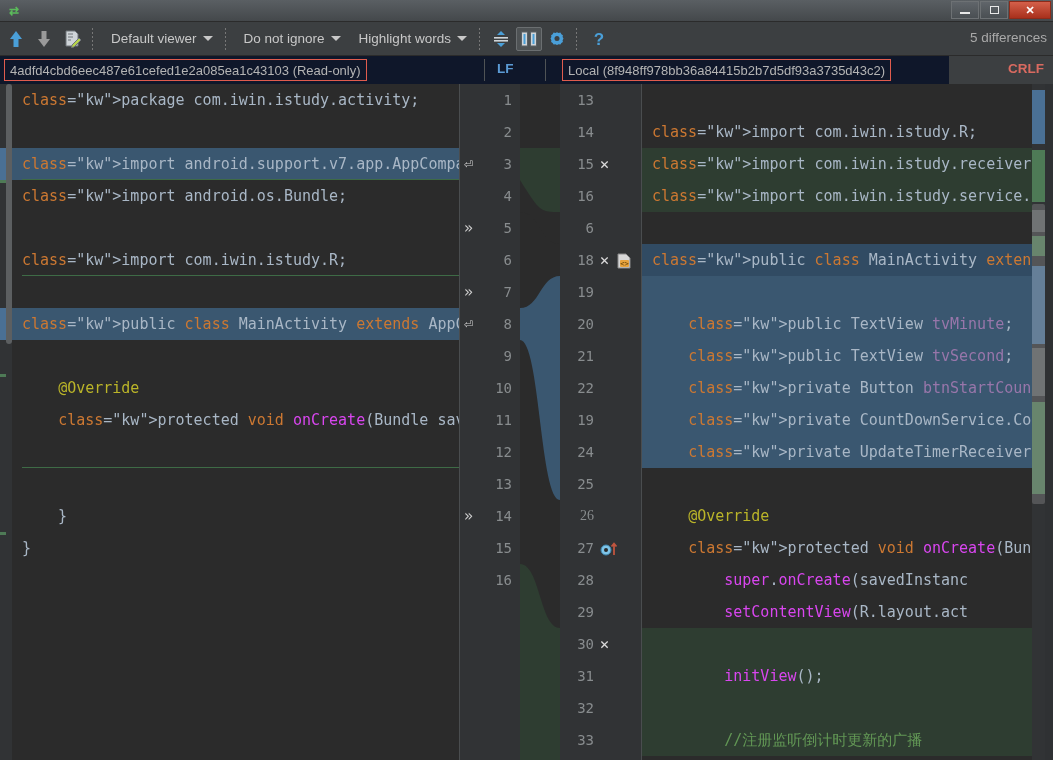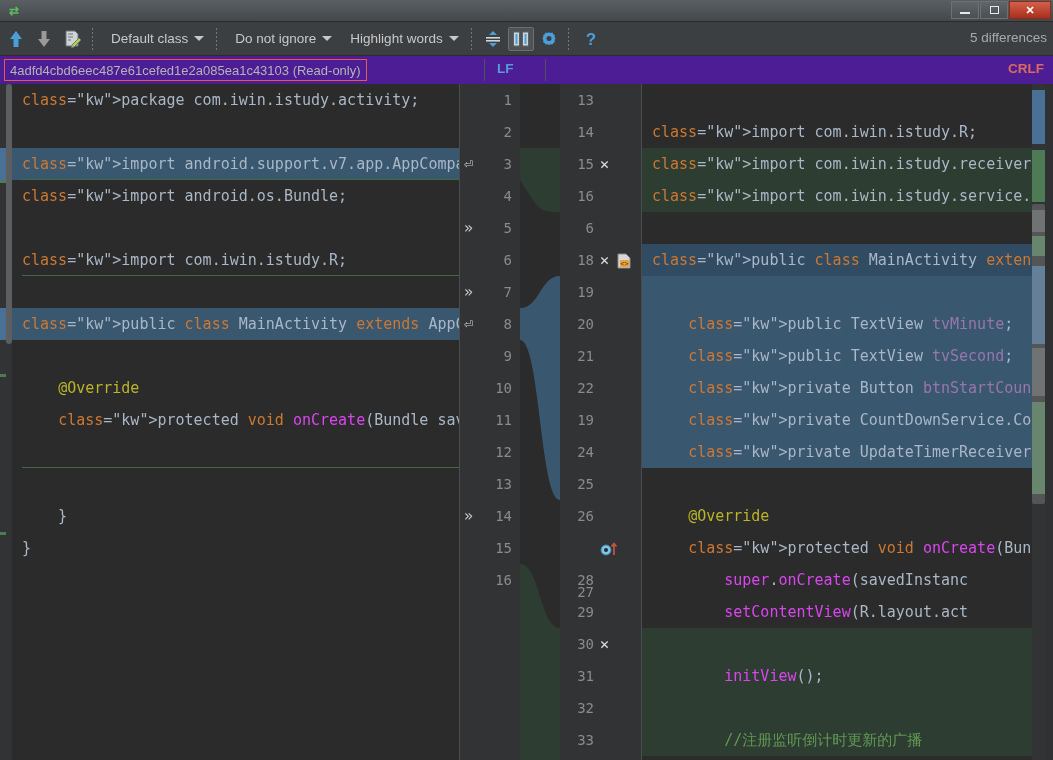--- a/index.html
+++ b/index.html
@@ -186,7 +186,7 @@
   <div class="tsep"></div>
 
   <div class="combo">
-    <span>Default class</span>
+    <span>Default viewer</span>
     <i class="caret"></i>
   </div>
 

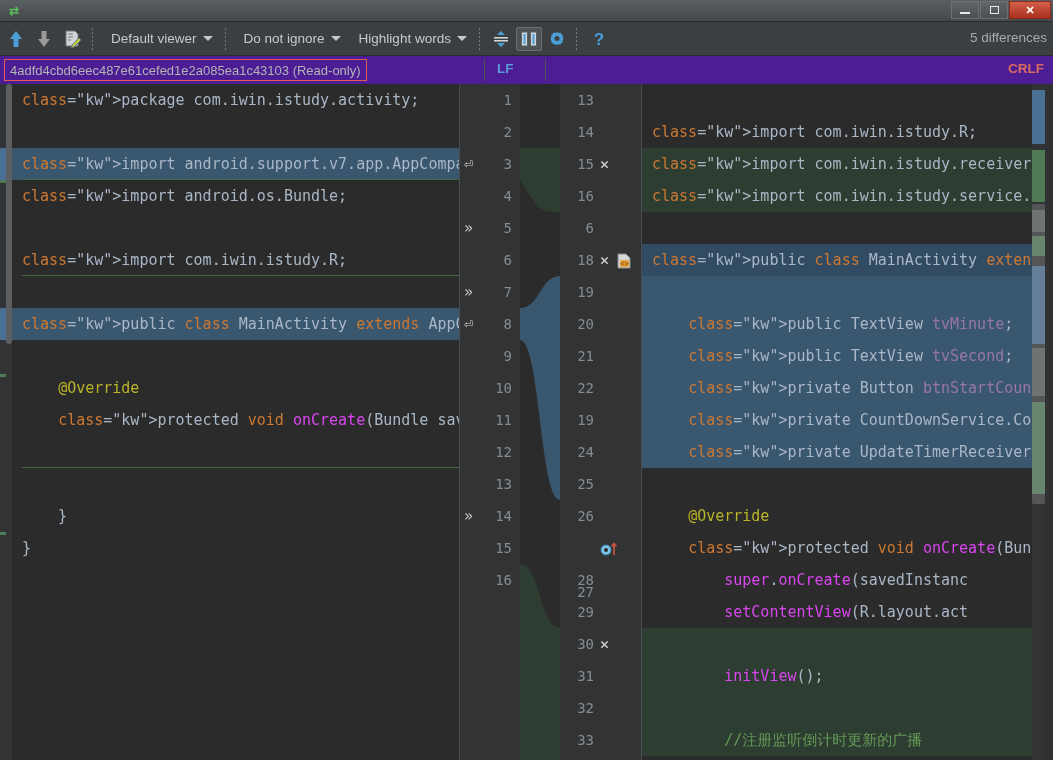--- a/index.html
+++ b/index.html
@@ -76,8 +76,8 @@
 
   
   #headers {
-    position: absolute; top: 56px; left: 0; width: 1053px; height: 28px;
-    background: #4c1d95;
+    position: absolute; top: 56px; left: 0; width: 949px; height: 28px;
+    background: #0f172a;
   }
   .hdr-label {
     position: absolute; top: 3px; height: 22px;

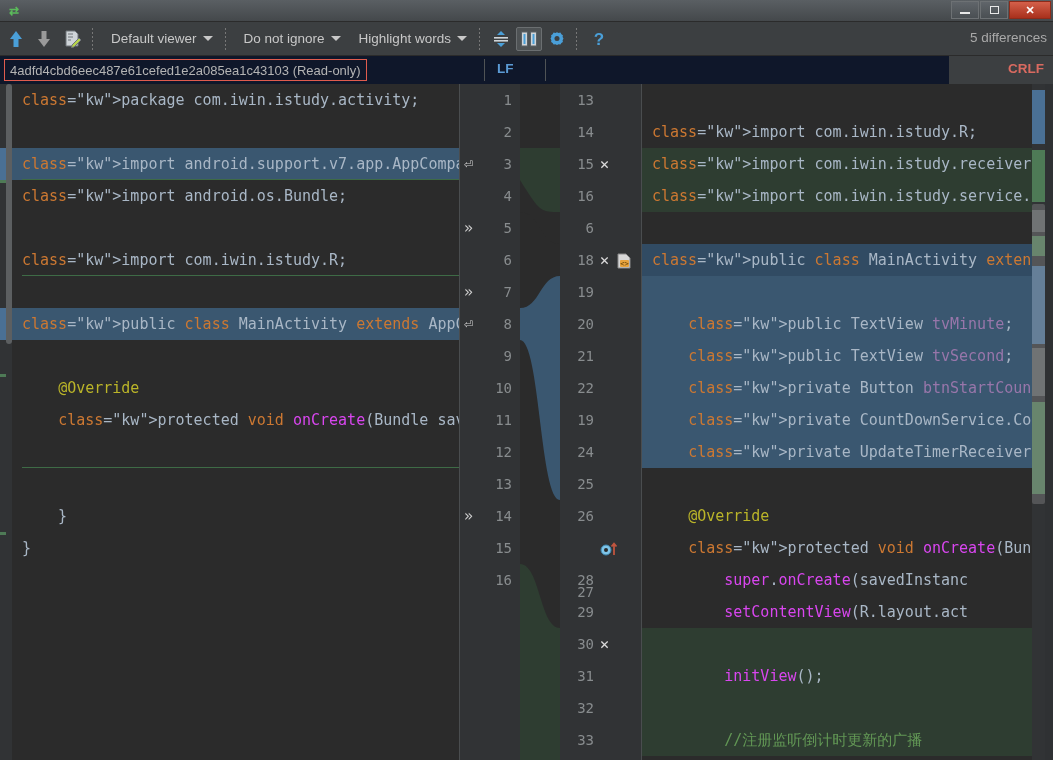--- a/index.html
+++ b/index.html
@@ -243,6 +243,7 @@
   <div class="hdr-sep" style="left:484px;"></div>
   <div class="eol" id="eol-left">LF</div>
   <div class="hdr-sep" style="left:545px;"></div>
+  <div class="hdr-label" id="hdr-right">Local (8f948ff978bb36a84415b2b7d5df93a3735d43c2)</div>
   <div class="eol" id="eol-right">CRLF</div>
 </div>
 

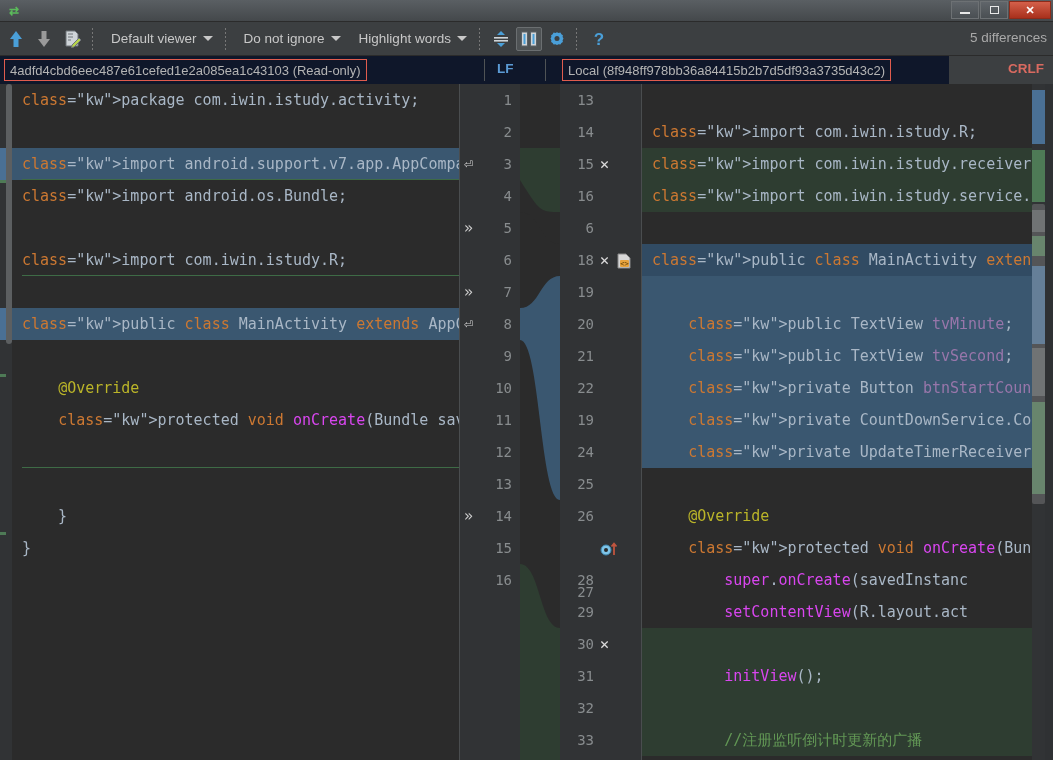--- a/index.html
+++ b/index.html
@@ -334,7 +334,7 @@
       <div class="ln" style="top: 320px;">19</div>
       <div class="ln" style="top: 352px;">24</div>
       <div class="ln" style="top: 384px;">25</div>
-      <div class="ln" style="top: 416px;">26</div>
+      <div class="ln" style="top: 416px; font-family: Liberation Serif, serif;">26</div>
       <div class="ln" style="top: 448px; margin-top: 44px;">27</div>
       <div class="ln" style="top: 480px;">28</div>
       <div class="ln" style="top: 512px;">29</div>

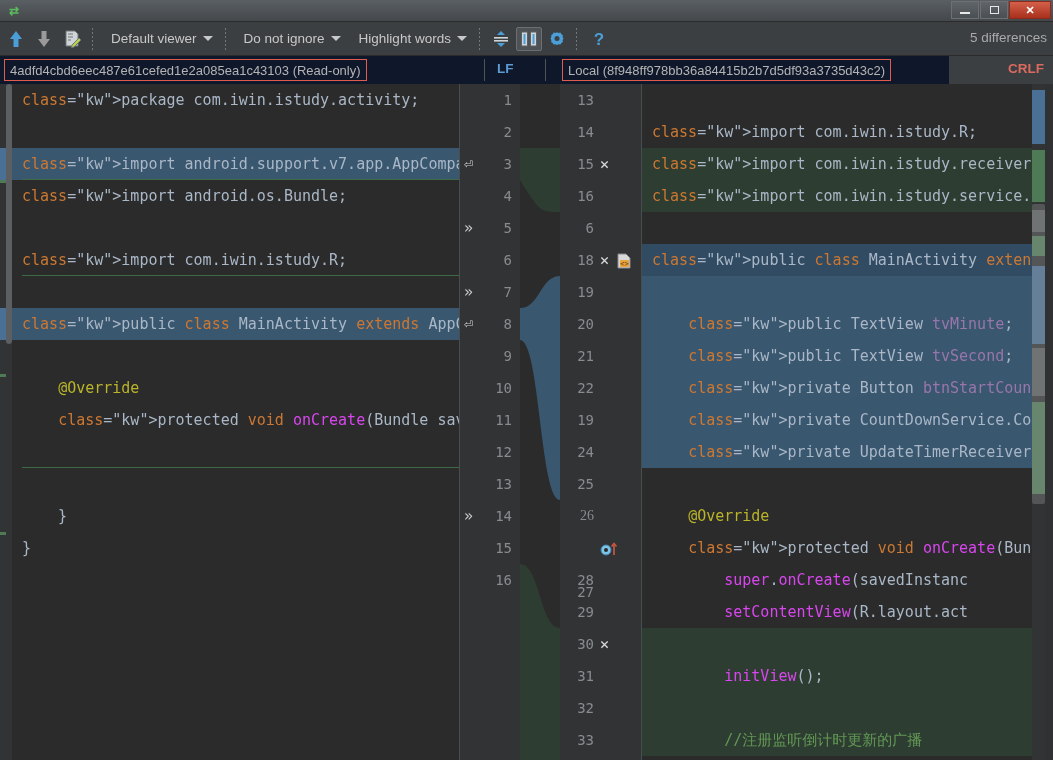--- a/index.html
+++ b/index.html
@@ -335,7 +335,7 @@
       <div class="ln" style="top: 352px;">24</div>
       <div class="ln" style="top: 384px;">25</div>
       <div class="ln" style="top: 416px; font-family: Liberation Serif, serif;">26</div>
-      <div class="ln" style="top: 448px; margin-top: 44px;">27</div>
+      <div class="ln" style="top: 448px;">27</div>
       <div class="ln" style="top: 480px;">28</div>
       <div class="ln" style="top: 512px;">29</div>
       <div class="ln" style="top: 544px;">30</div>

